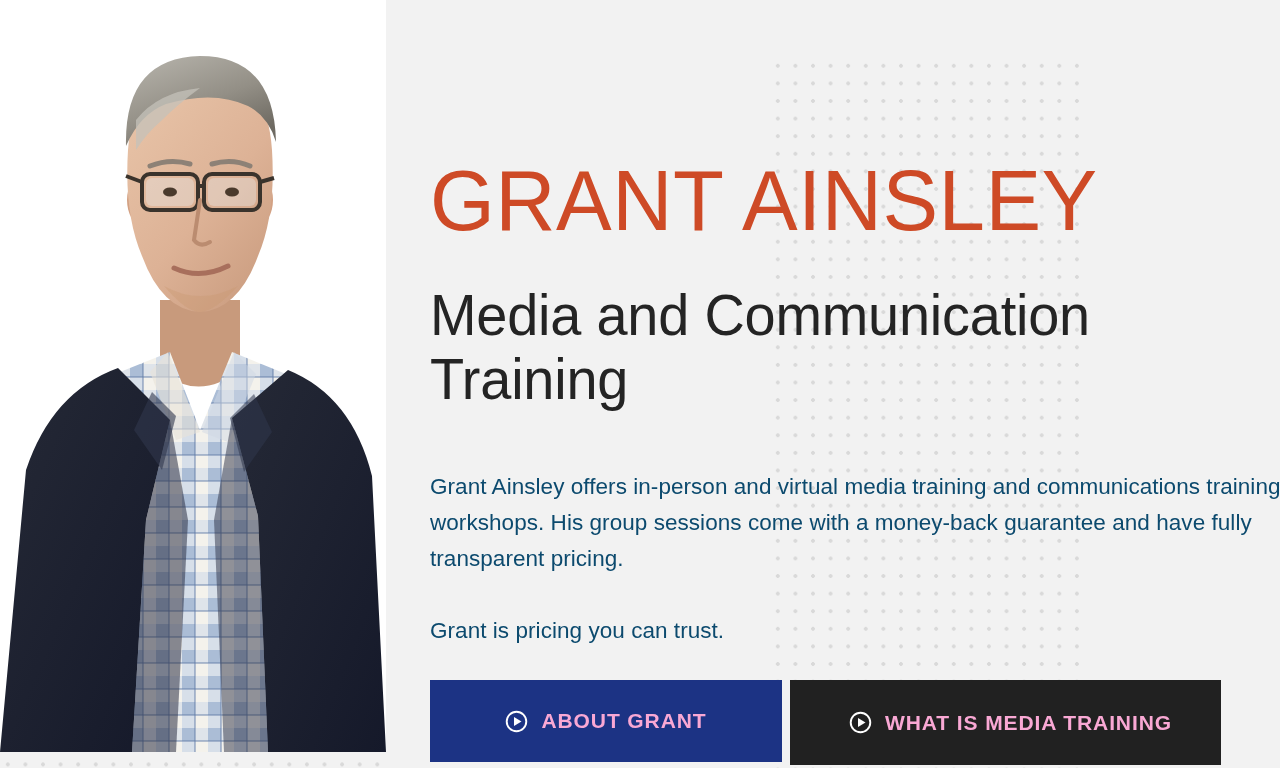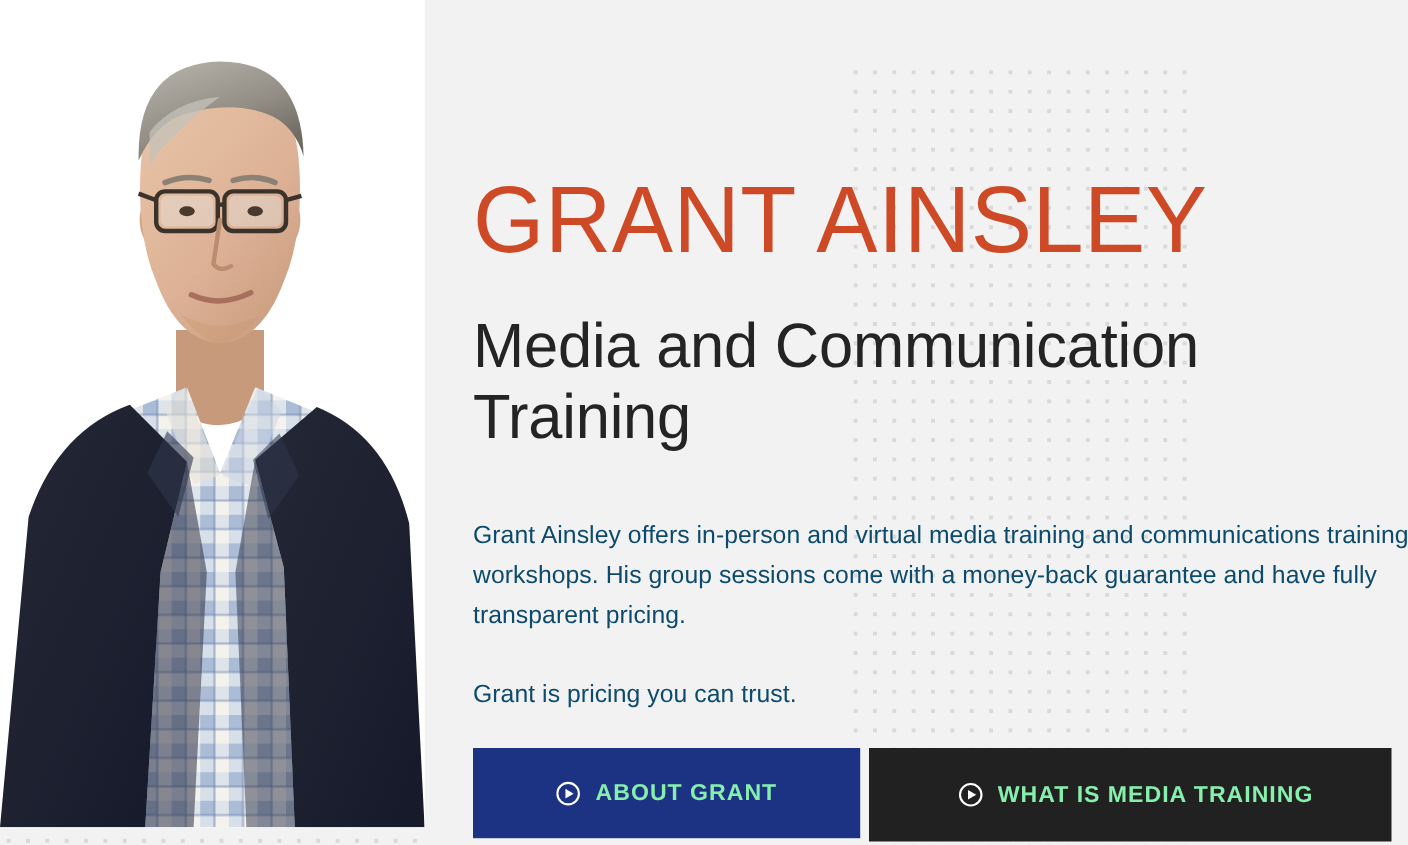--- a/index.html
+++ b/index.html
@@ -140,7 +140,7 @@
     border: none;
     outline: none;
     cursor: pointer;
-    color: #86efac;
+    color: #f9a8d4;
     font-family: "Liberation Sans", sans-serif;
     font-size: 21px;
     font-weight: 700;

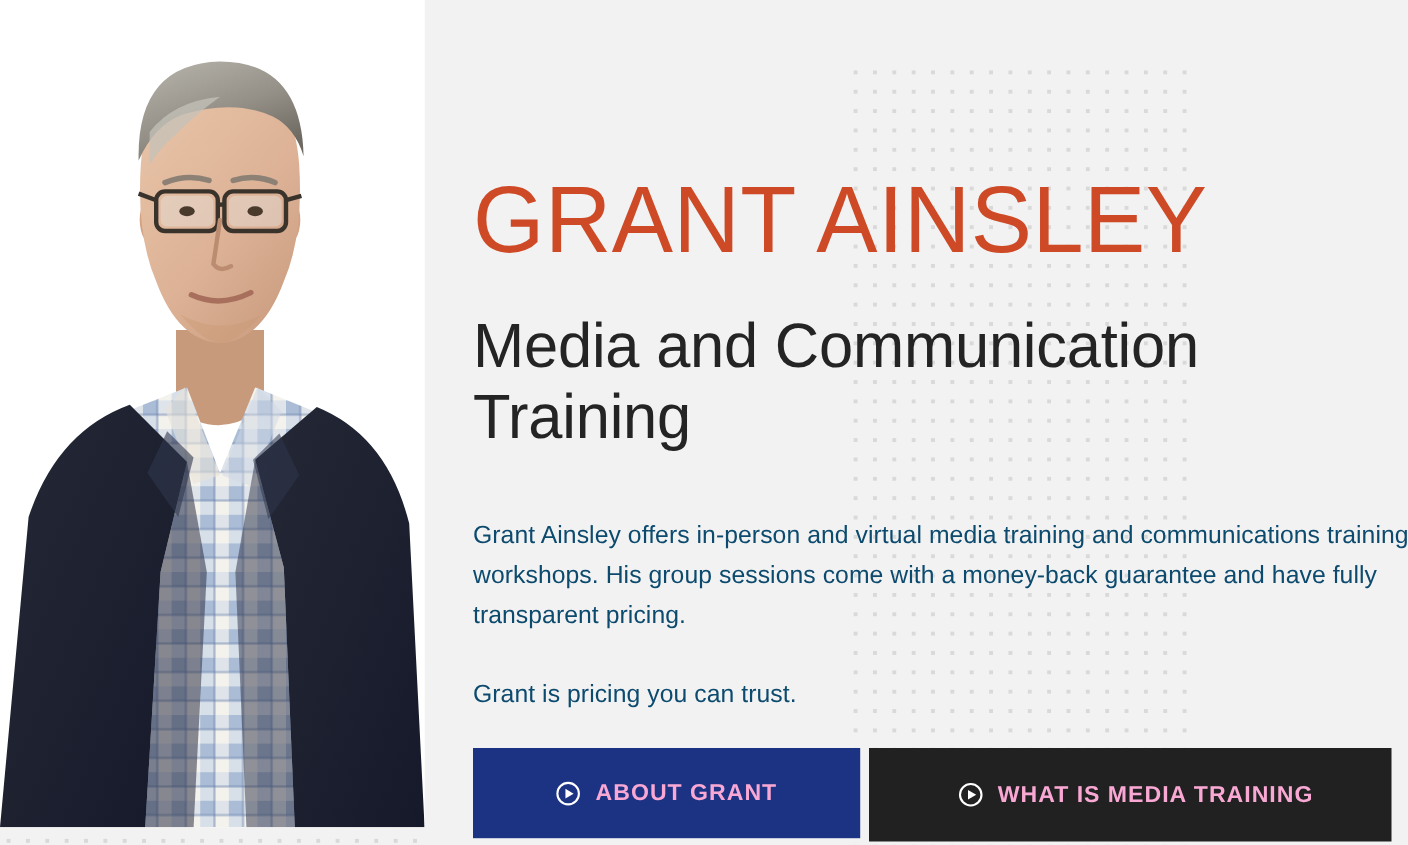--- a/index.html
+++ b/index.html
@@ -154,7 +154,7 @@
     background: #1c3384;
   }
   #btn-what {
-    width: 475px;
+    width: 431px;
     height: 85px;
     background: #212121;
     padding-left: 40px;

